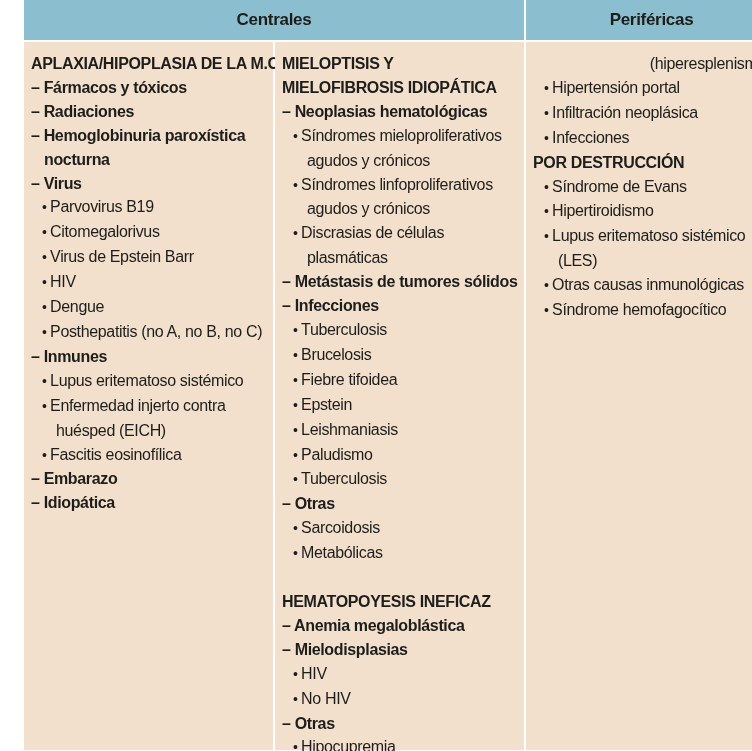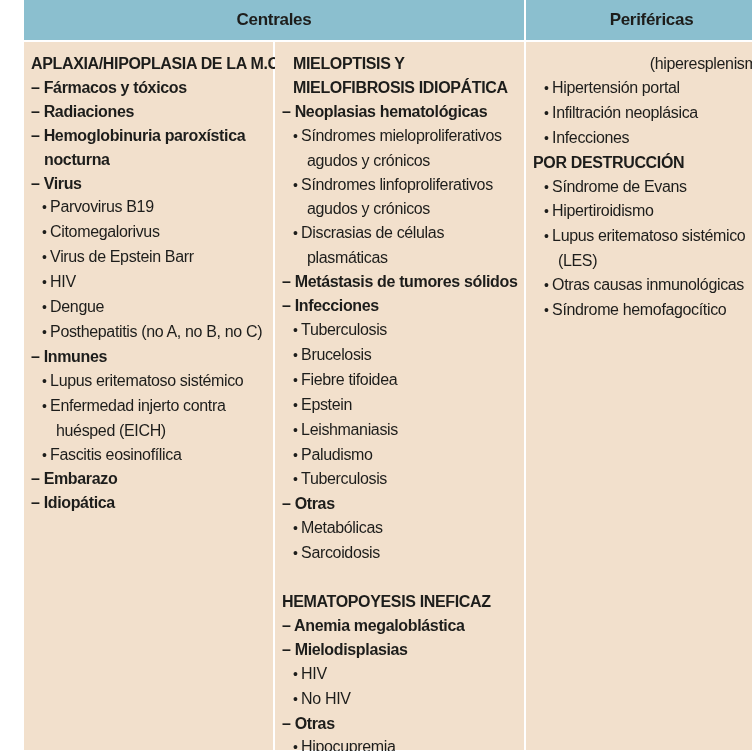--- a/index.html
+++ b/index.html
@@ -67,7 +67,7 @@
   </div>
 
   <div class="cell">
-    <div class="line sec" style="white-space:normal;margin-left:11px;">MIELOPTISIS Y MIELOFIBROSIS IDIOPÁTICA</div>
+    <div class="line sec" style="white-space:normal;">MIELOPTISIS Y MIELOFIBROSIS IDIOPÁTICA</div>
     <div class="list">
         <div class="line sub">Neoplasias hematológicas</div>
         <div class="line bul">Síndromes mieloproliferativos agudos y crónicos</div>

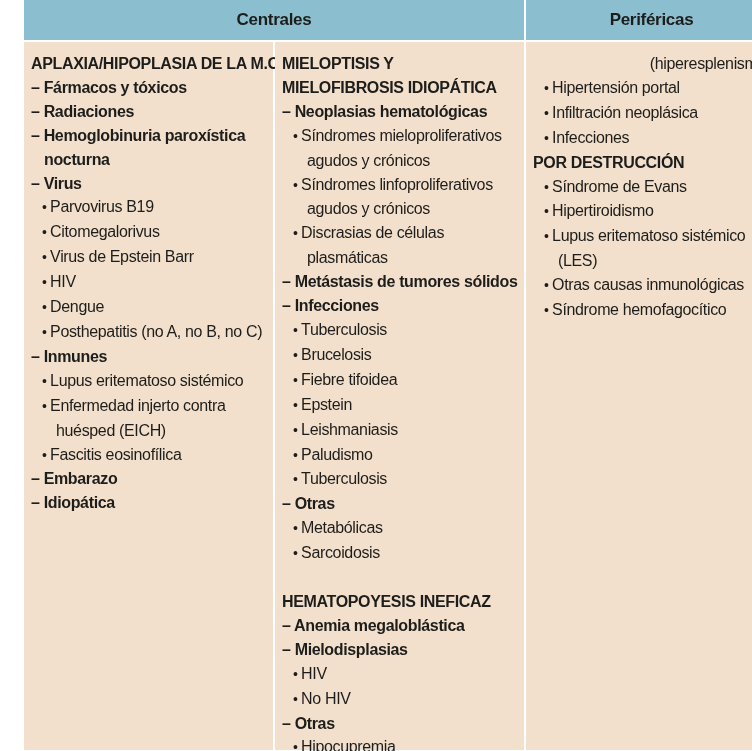--- a/index.html
+++ b/index.html
@@ -83,8 +83,8 @@
         <div class="line bul">Paludismo</div>
         <div class="line bul">Tuberculosis</div>
         <div class="line sub">Otras</div>
+        <div class="line bul">Sarcoidosis</div>
         <div class="line bul">Metabólicas</div>
-        <div class="line bul">Sarcoidosis</div>
       </div>
     <div class="gap"></div>
     <div class="line sec">HEMATOPOYESIS INEFICAZ</div>

